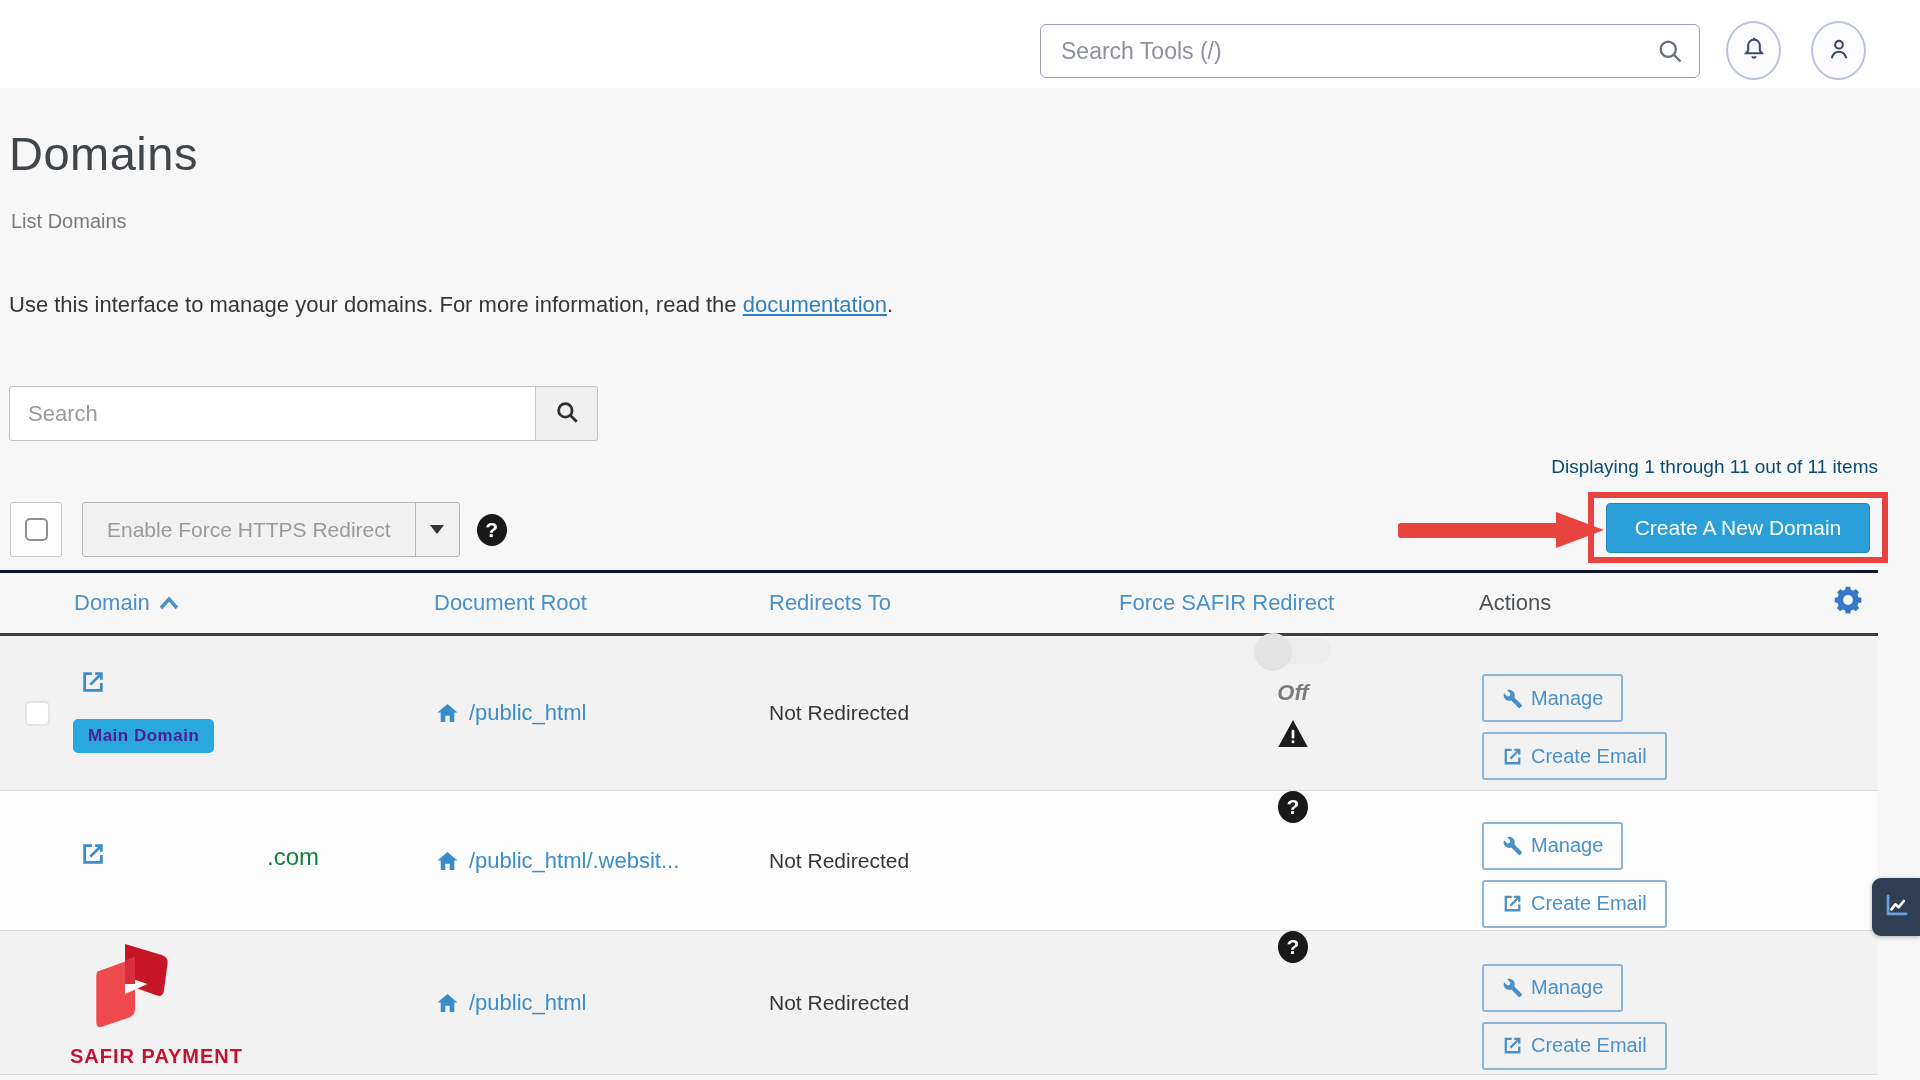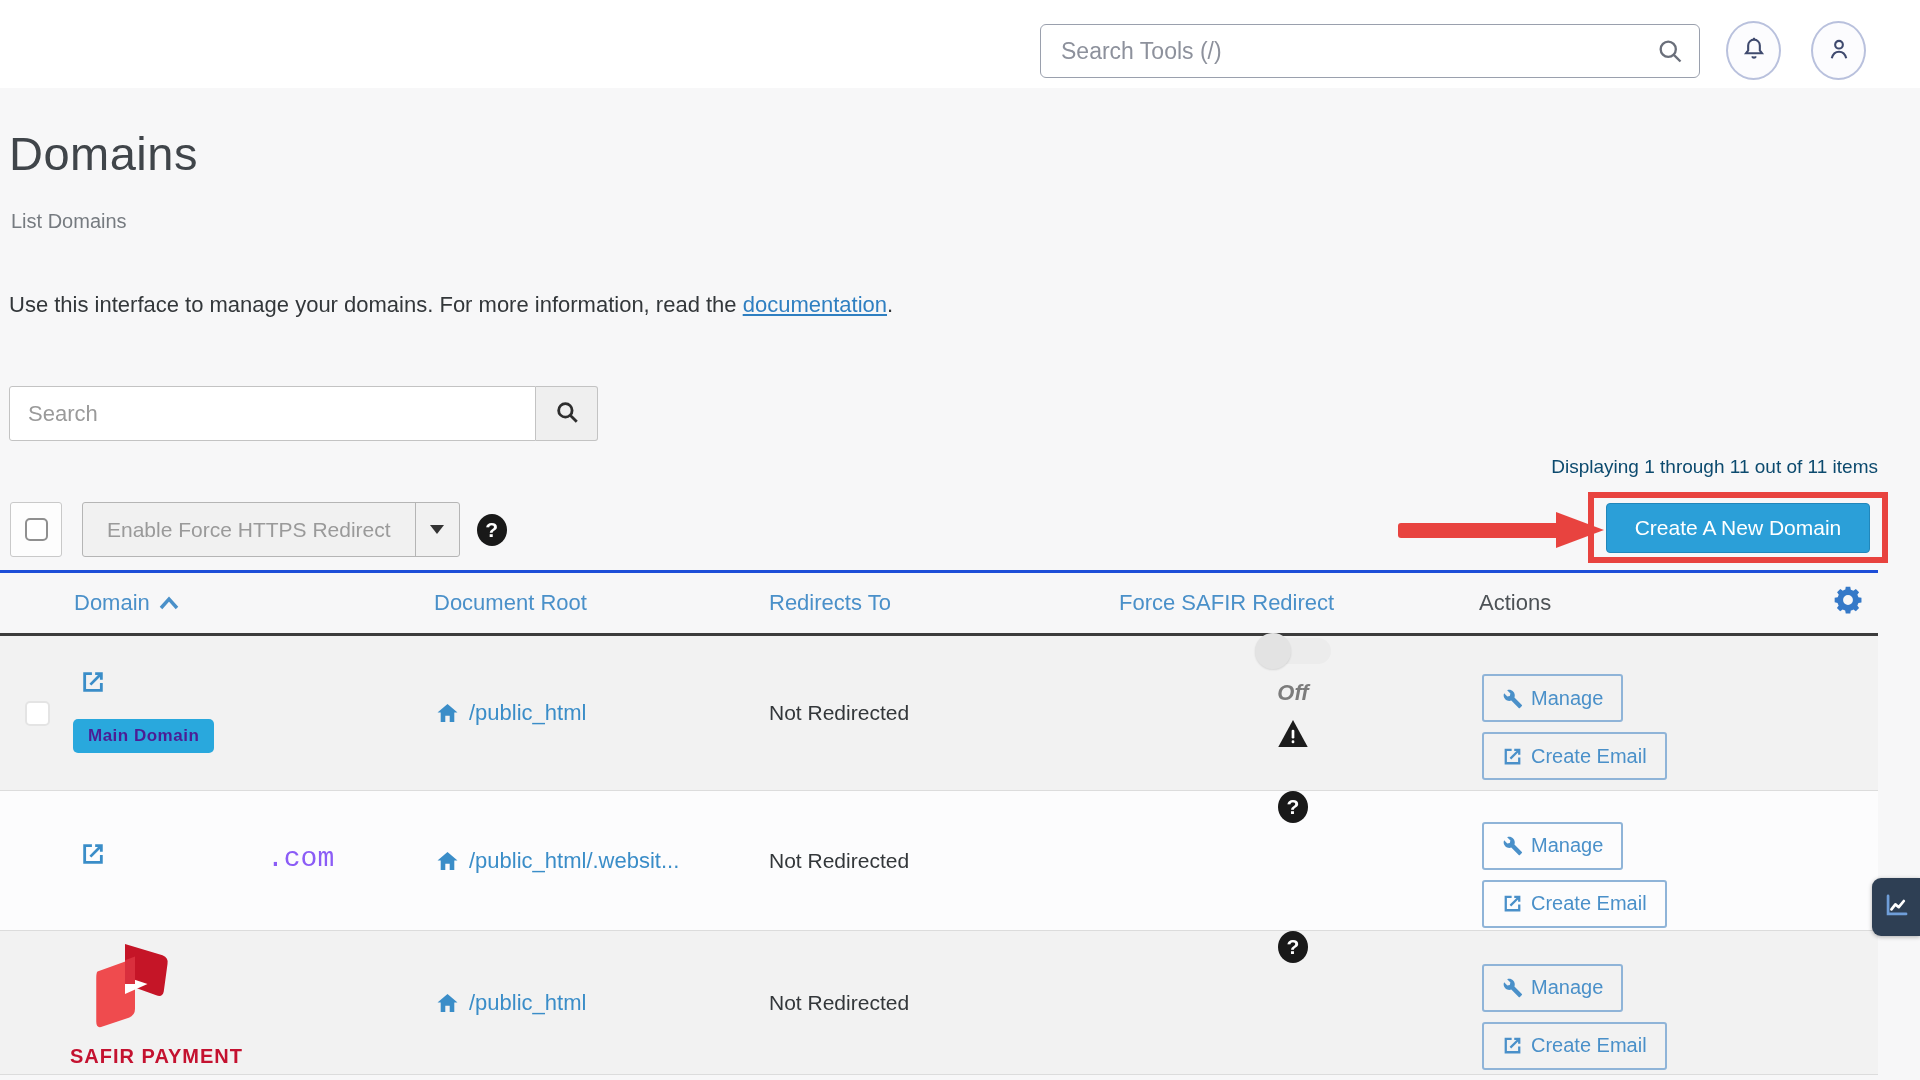--- a/index.html
+++ b/index.html
@@ -73,7 +73,7 @@
         justify-content:center; cursor:pointer; font-family:"Liberation Sans", sans-serif; }
 
   
-  .domains-table { position:absolute; left:0; top:482px; width:1878px; border-top:3px solid #1d4ed8; }
+  .domains-table { position:absolute; left:0; top:482px; width:1878px; border-top:3px solid #0f172a; }
   .t-row { display:grid; grid-template-columns:60px 360px 335px 350px 360px 355px 58px; width:1878px; }
   .t-head { height:63px; border-bottom:3px solid #3c3c3c; background:#f7f7f8; }
   .t-head .cell { display:flex; align-items:center; font-size:22px; }

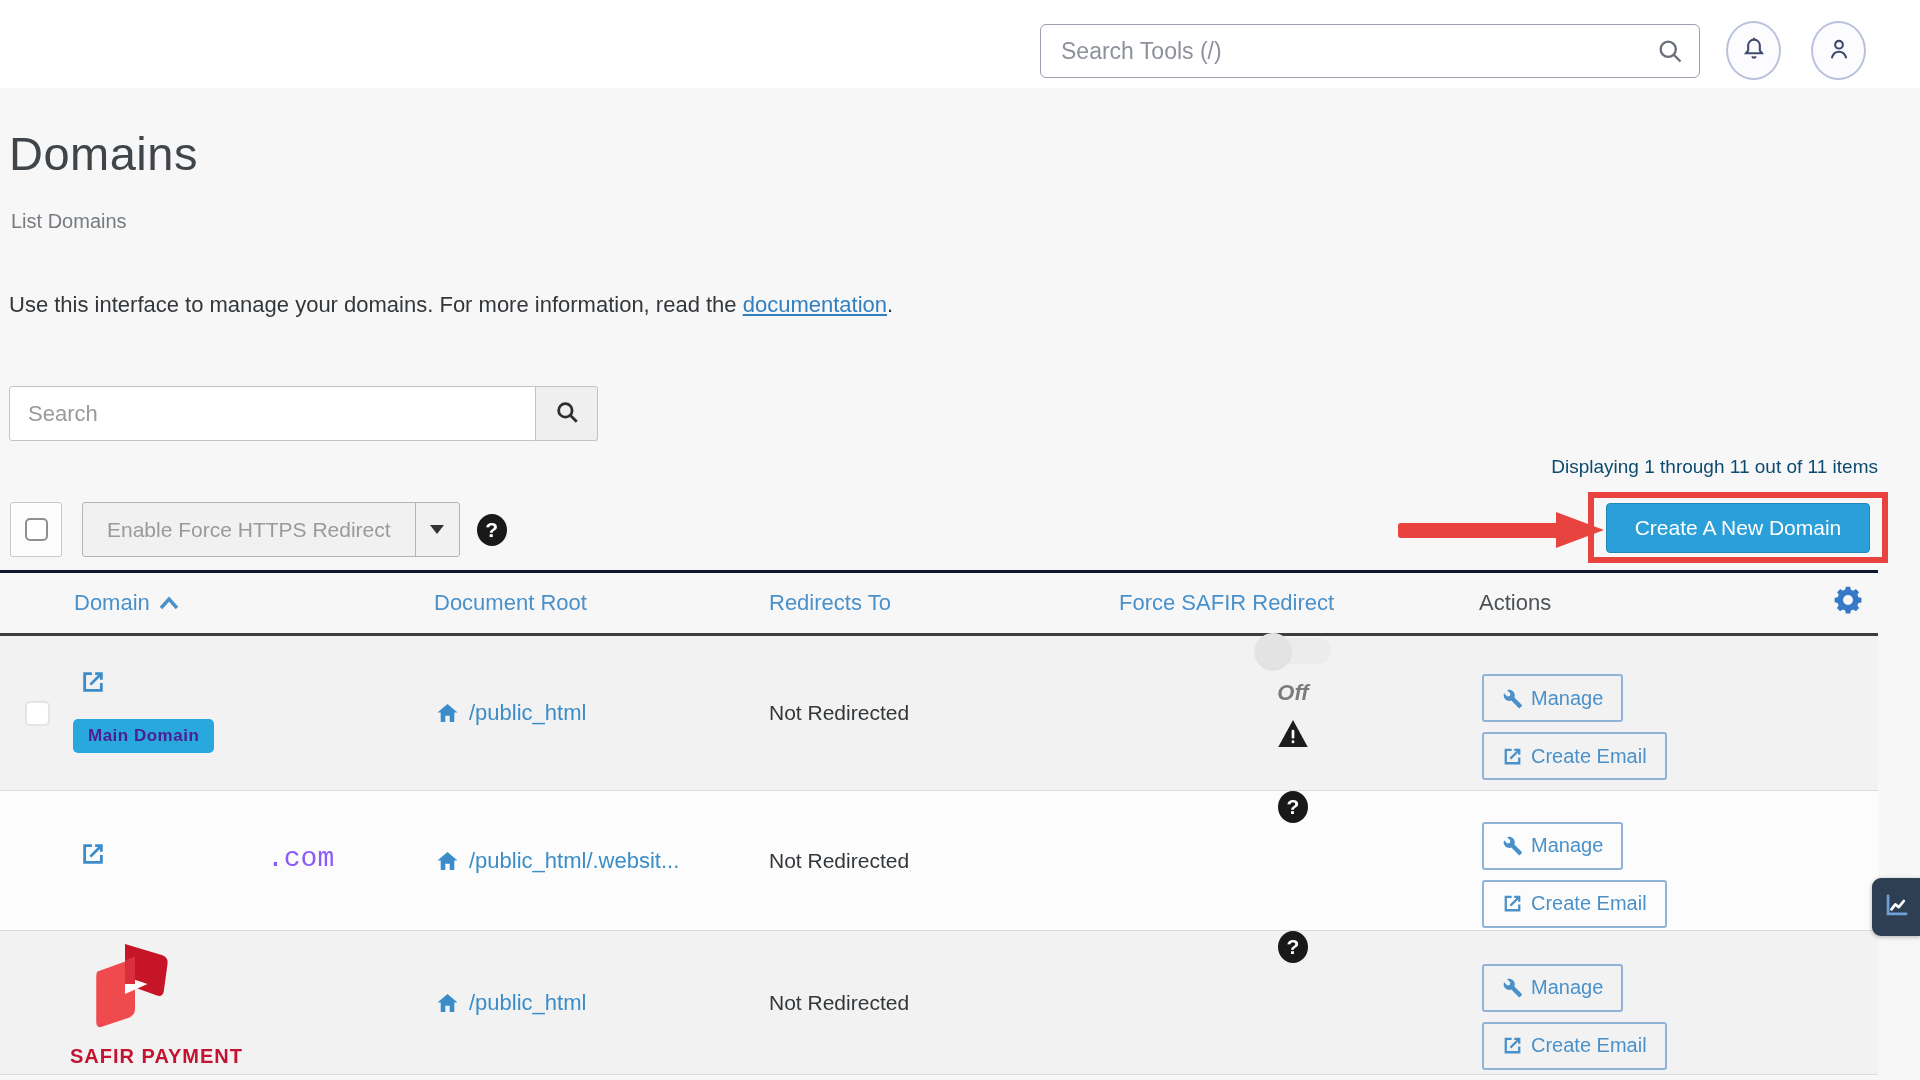--- a/index.html
+++ b/index.html
@@ -96,7 +96,7 @@
   .badge { position:absolute; left:13px; top:83px; background:#29a8dd; color:#4c1d95;
         font-size:17px; font-weight:bold; padding:7px 15px; border-radius:5px; letter-spacing:.5px; }
   .r2 .ext-link { position:absolute; left:20px; top:50px; }
-  .dom-suffix { position:absolute; left:207px; top:52px; font-size:28px; color:#8b5cf6; cursor:pointer;font-family:Liberation Mono, monospace; }
+  .dom-suffix { position:absolute; left:207px; top:52px; font-size:24px; color:#15803d; cursor:pointer; }
 
   .logo-wrap { position:absolute; left:10px; top:8px; width:230px; text-align:left; }
   .logo-caption { font-size:20px; font-weight:bold; color:#c41230; letter-spacing:1px; margin-top:2px; }

